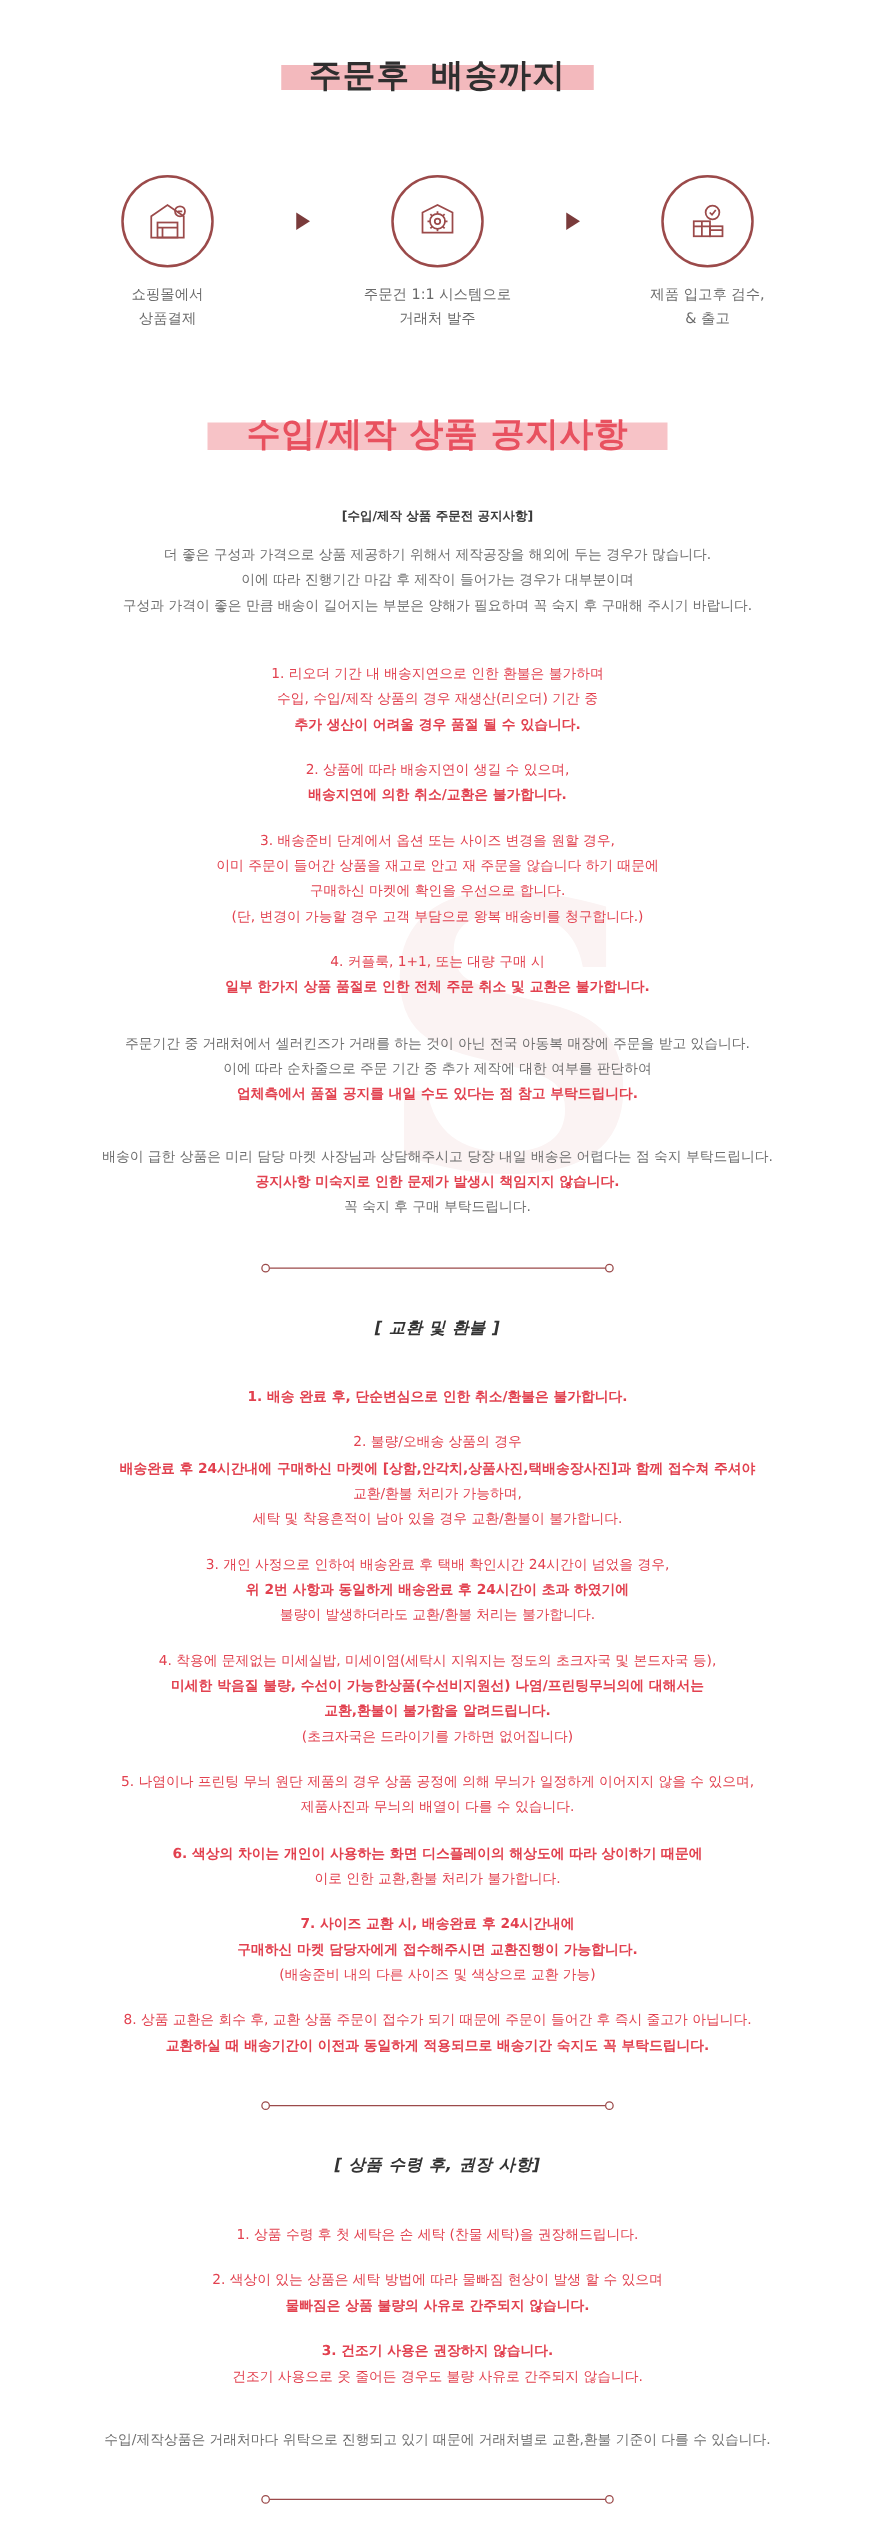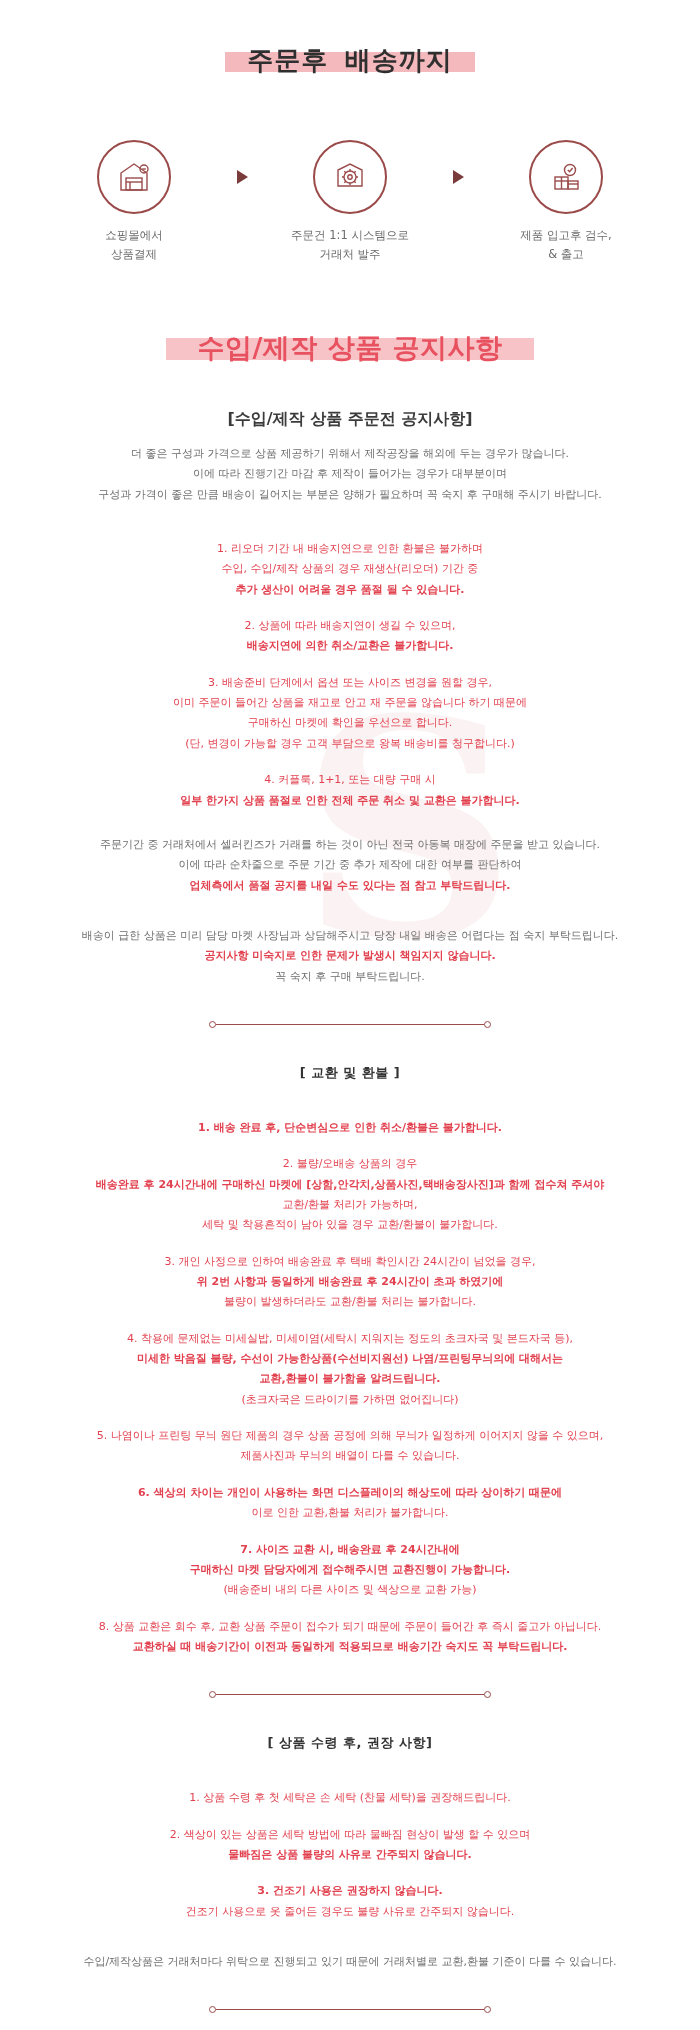--- a/index.html
+++ b/index.html
@@ -138,7 +138,7 @@
   .hd {
     font-weight: bold;
     color: #3b3b3b;
-    font-size: 16px;
+    font-size: 10px;
     margin-bottom: 12px;
   }
   p.line { font-size: 11px; color: #6e6e6e; line-height: 1.85; text-align: center; }

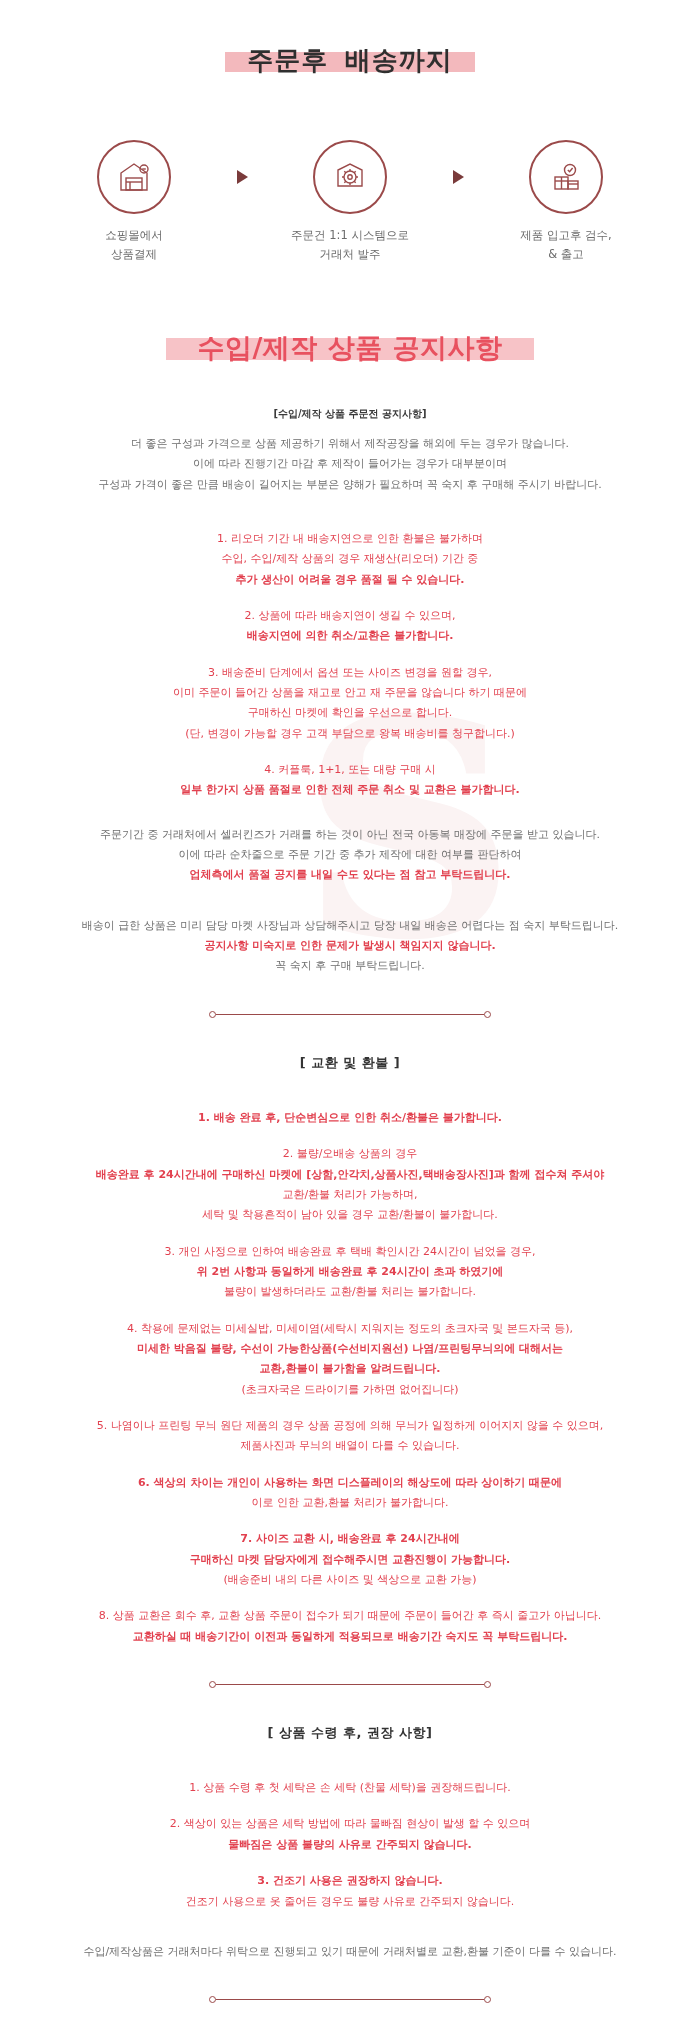--- a/index.html
+++ b/index.html
@@ -173,6 +173,7 @@
     font-size: 13px;
     text-align: center;
     letter-spacing: 0.5px;
+    font-style: italic;
   }
   .item { margin-top: 16px; }
 </style>

